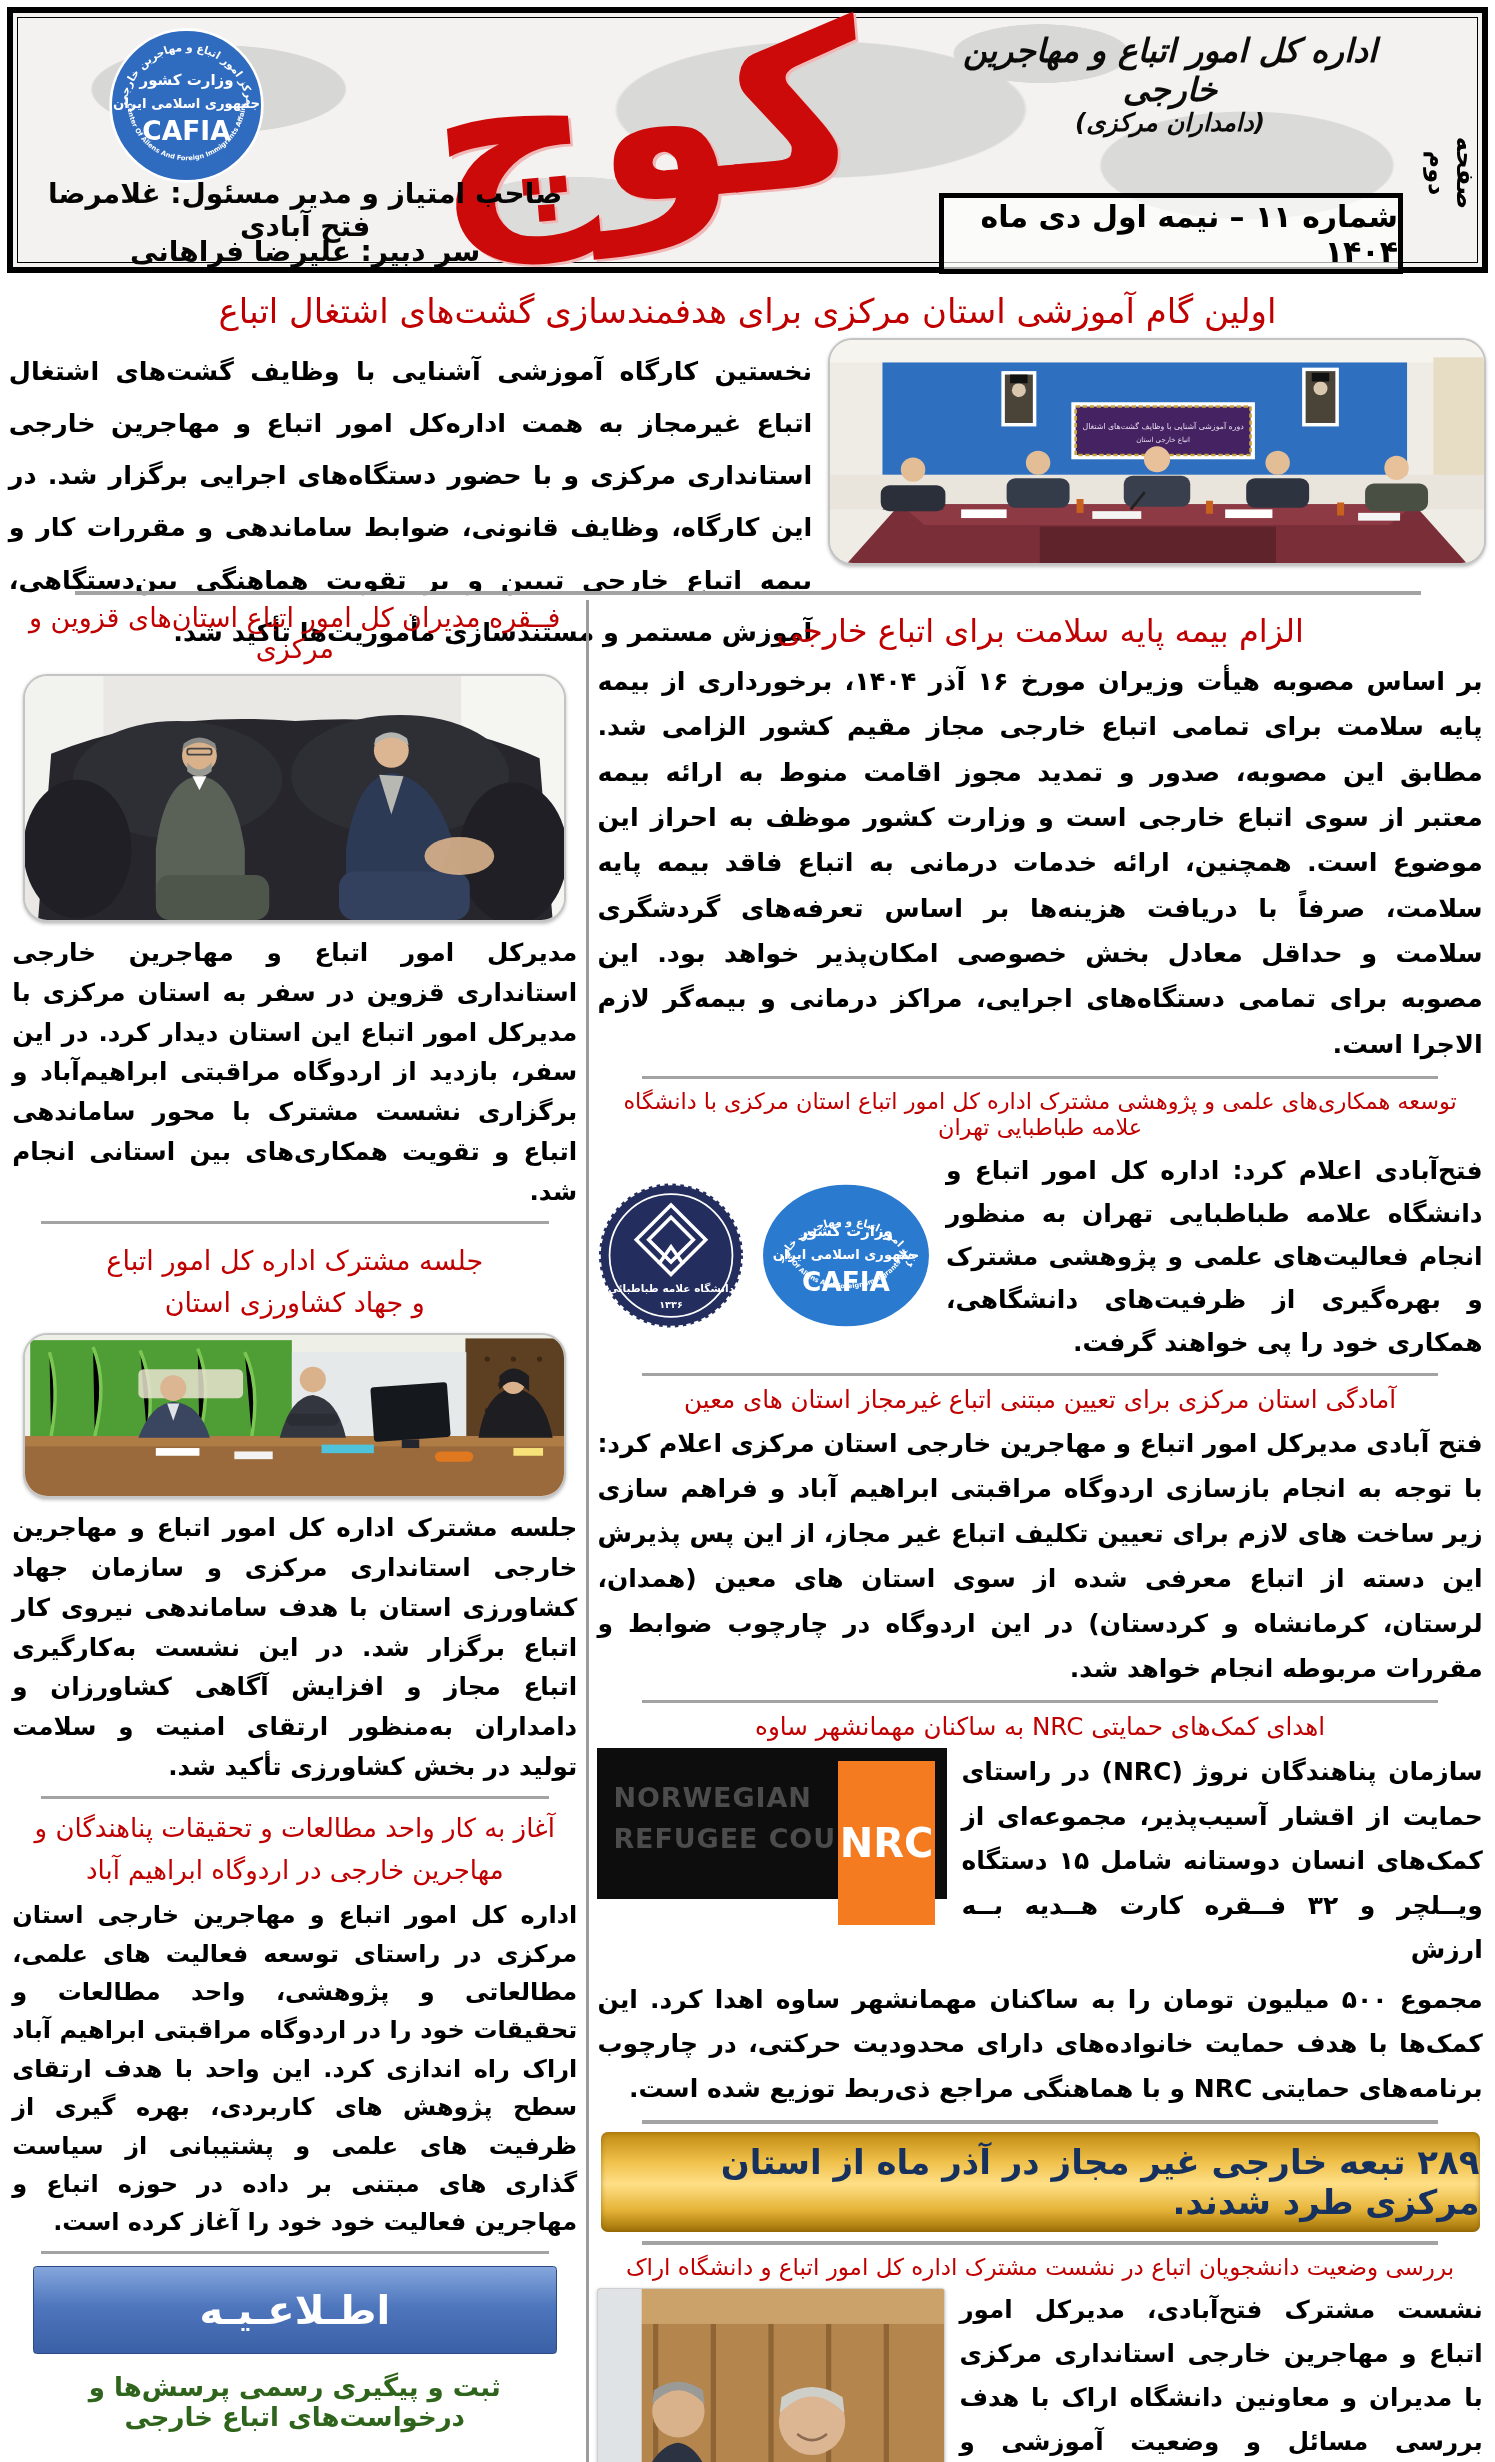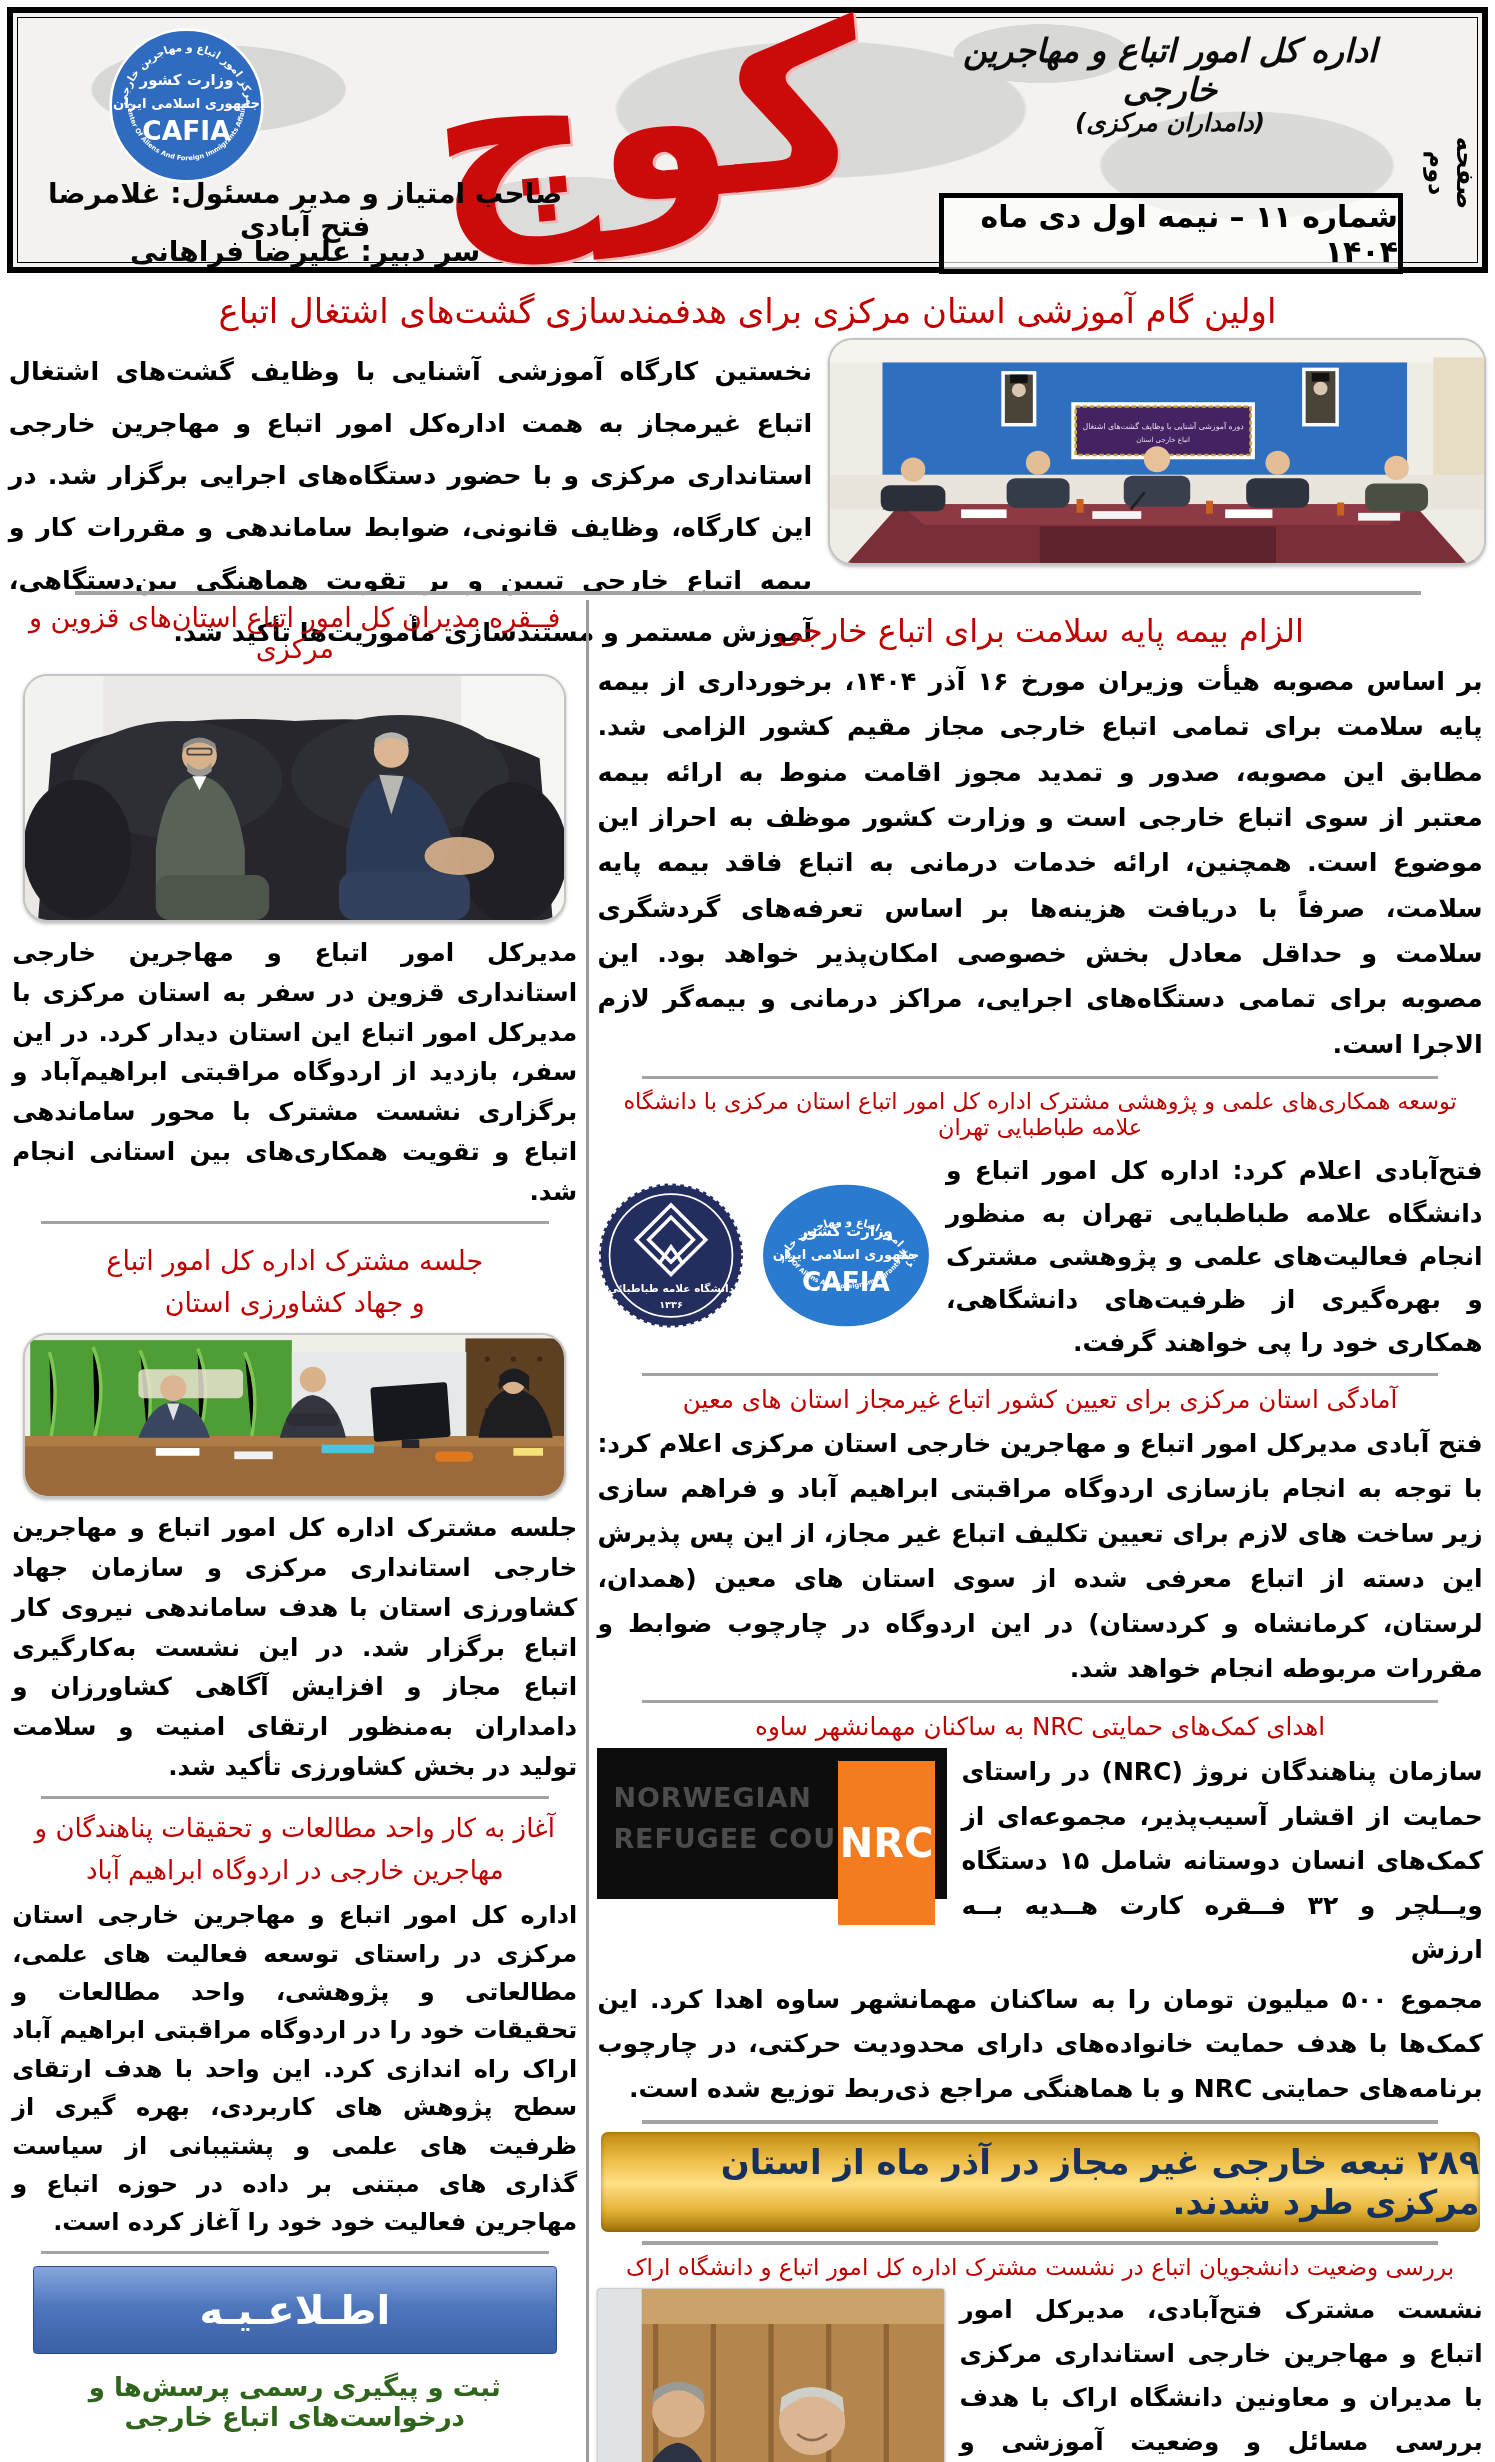--- a/index.html
+++ b/index.html
@@ -367,7 +367,7 @@
 
       <div class="hdiv"></div>
 
-      <h2 class="red-title t-readiness">آمادگی استان مرکزی برای تعیین کشور اتباع غیرمجاز  استان های معین</h2>
+      <h2 class="red-title t-readiness">آمادگی استان مرکزی برای تعیین مبتنی اتباع غیرمجاز  استان های معین</h2>
       <p class="body-text p-readiness">فتح آبادی مدیرکل امور اتباع و مهاجرین خارجی استان مرکزی اعلام کرد: با توجه به انجام بازسازی اردوگاه مراقبتی ابراهیم آباد و فراهم سازی زیر ساخت های لازم برای تعیین تکلیف اتباع غیر مجاز، از این پس پذیرش این دسته از اتباع معرفی شده از سوی استان های معین (همدان، لرستان، کرمانشاه و کردستان) در این اردوگاه در چارچوب ضوابط و مقررات مربوطه انجام خواهد شد.</p>
 
       <div class="hdiv"></div>

